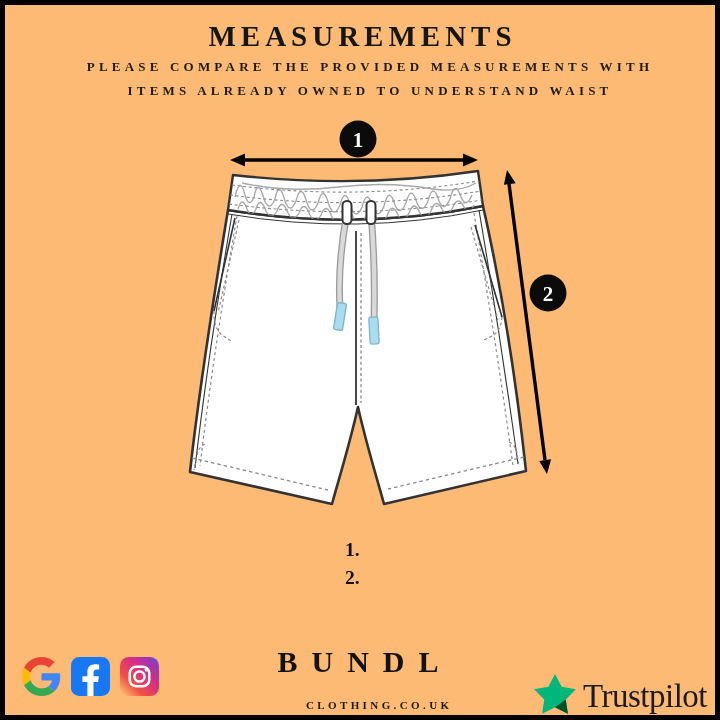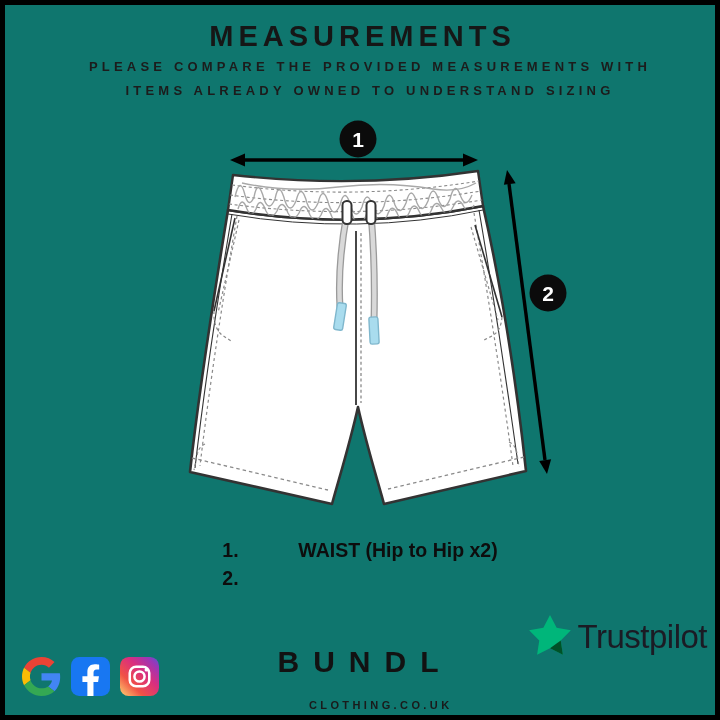--- a/index.html
+++ b/index.html
@@ -5,8 +5,8 @@
   html,body{margin:0;padding:0;background:#888;}
   .frame{
     position:relative;width:720px;height:720px;box-sizing:border-box;
-    background:#0f766e;border:5px solid #000;overflow:hidden;
-    font-family:Liberation Sans, sans-serif;color:#111;
+    background:#fdba74;border:5px solid #000;overflow:hidden;
+    font-family:Liberation Serif, serif;color:#111;
   }
   
   header{position:absolute;top:15px;left:0;width:710px;text-align:center;}

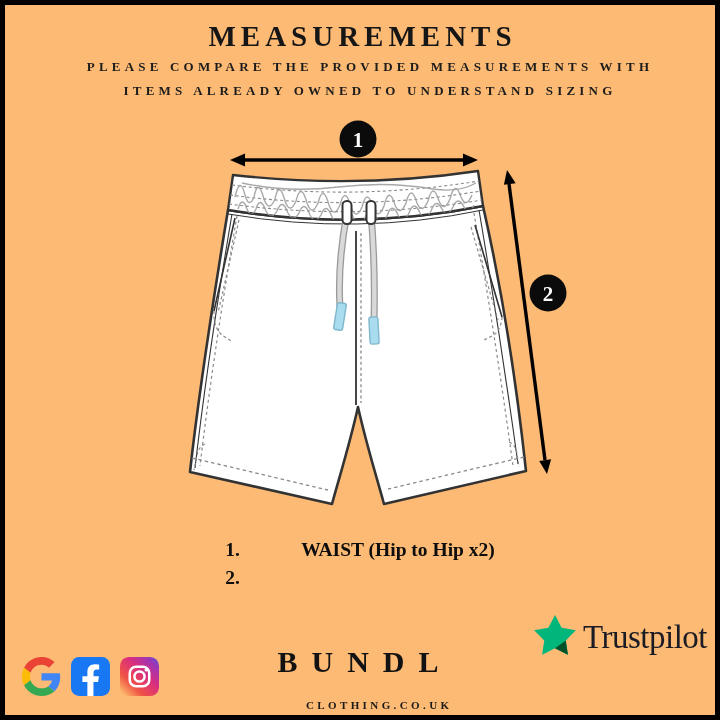--- a/index.html
+++ b/index.html
@@ -43,7 +43,7 @@
   <header>
     <h1 class="title">MEASUREMENTS</h1>
     <p class="sub">PLEASE COMPARE THE PROVIDED MEASUREMENTS WITH</p>
-    <p class="sub">ITEMS ALREADY OWNED TO UNDERSTAND SIZING</p>
+    <p class="sub">ITEMS ALREADY OWNED TO UNDERSTAND WAIST</p>
   </header>
 
   <svg class="diagram" width="412" height="402" viewBox="0 0 412 402">

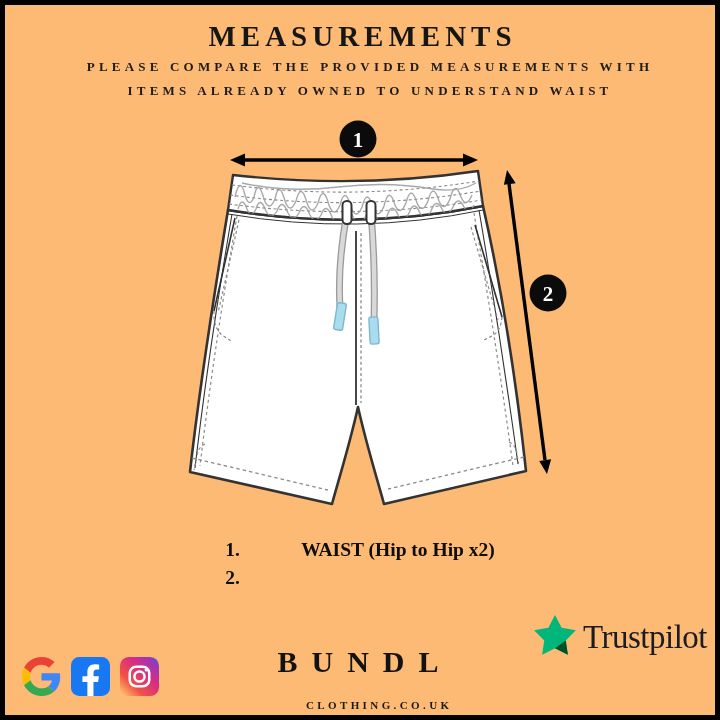--- a/index.html
+++ b/index.html
@@ -135,7 +135,6 @@
     <div class="legend-inner">
       <div class="legend-row">
         <span class="num">1.</span>
-        <span class="lbl">WAIST (Hip to Hip x2)</span>
       </div>
       <div class="legend-row">
         <span class="num">2.</span>

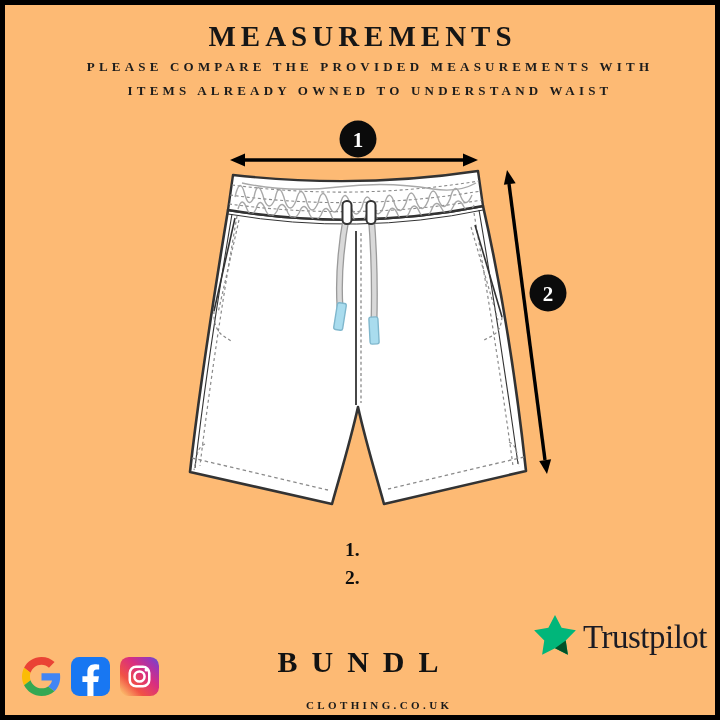--- a/index.html
+++ b/index.html
@@ -32,7 +32,7 @@
   .brand{position:absolute;left:355px;top:640px;transform:translateX(-50%);text-align:right;white-space:nowrap;}
   .brand-name{font-size:30px;font-weight:800;letter-spacing:14px;padding-left:10px;color:#121212;}
   .brand-domain{margin-top:20px;font-size:11px;font-weight:700;letter-spacing:3.4px;padding-left:3px;color:#1a1a1a;}
-  .trustpilot{position:absolute;right:8px;top:609px;display:flex;align-items:center;gap:5px;}
+  .trustpilot{position:absolute;right:8px;top:668px;display:flex;align-items:center;gap:5px;}
   .trustpilot .tp-word{font-size:33px;font-weight:500;letter-spacing:-0.5px;color:var(--tp-text,#1b1b24);}
 </style>
 </head>

